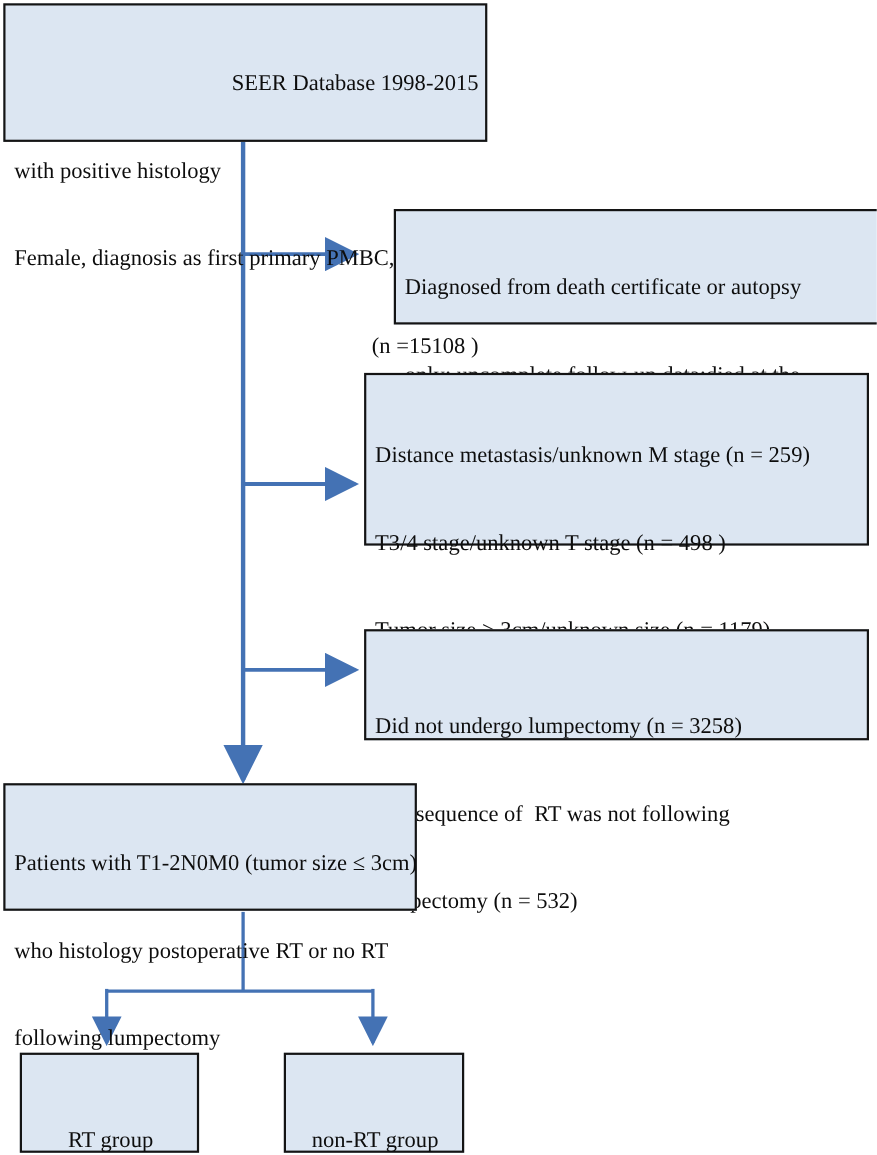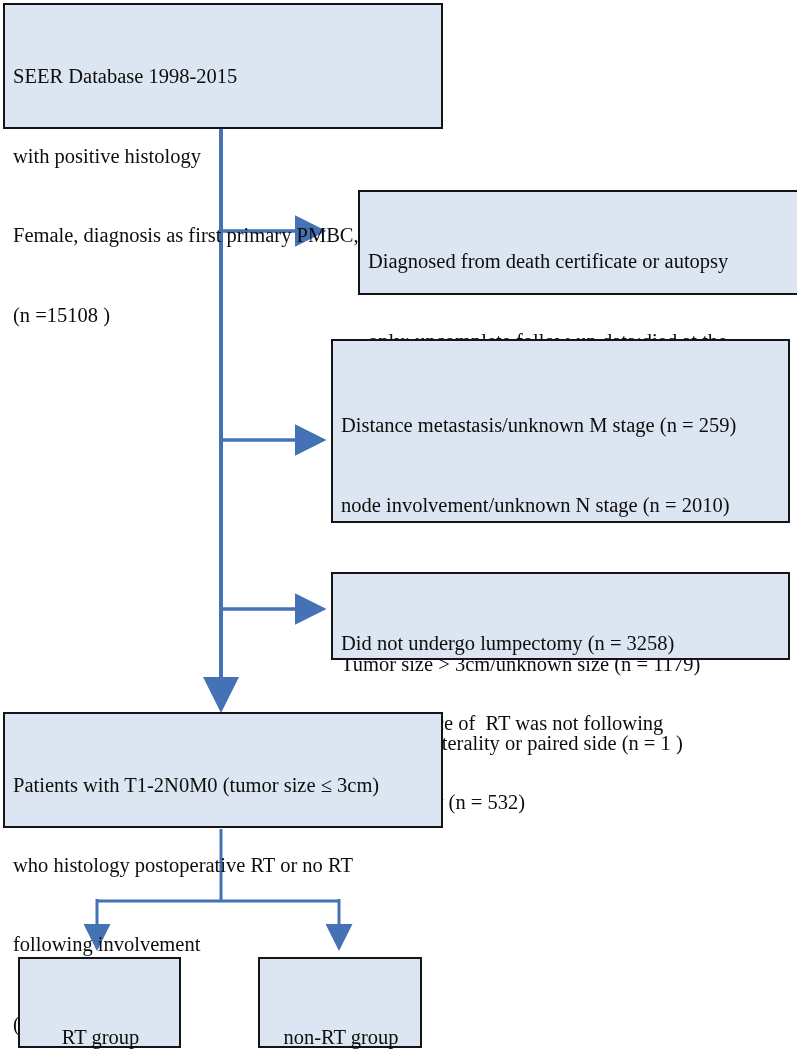--- a/index.html
+++ b/index.html
@@ -32,7 +32,7 @@
     white-space: pre;
   }
   .box .line { display: block; }
-  .center { text-align: left; }
+  .center { text-align: right; }
 
   
   #box-source {

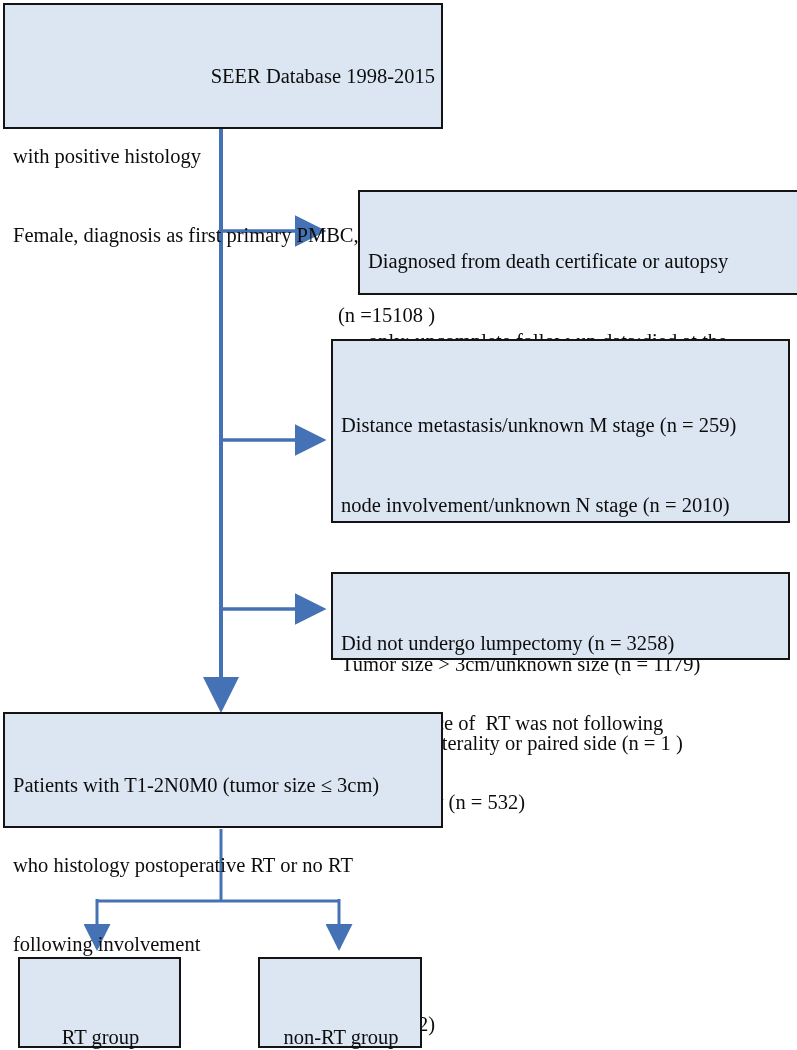--- a/index.html
+++ b/index.html
@@ -49,8 +49,8 @@
   }
   #box-excl-2 {
     left: 331px; top: 339px;
-    width: 459px; height: 184px;
-    padding-top: 18px;
+    width: 459px; height: 157px;
+    padding-top: 7px;
   }
   #box-excl-3 {
     left: 331px; top: 572px;

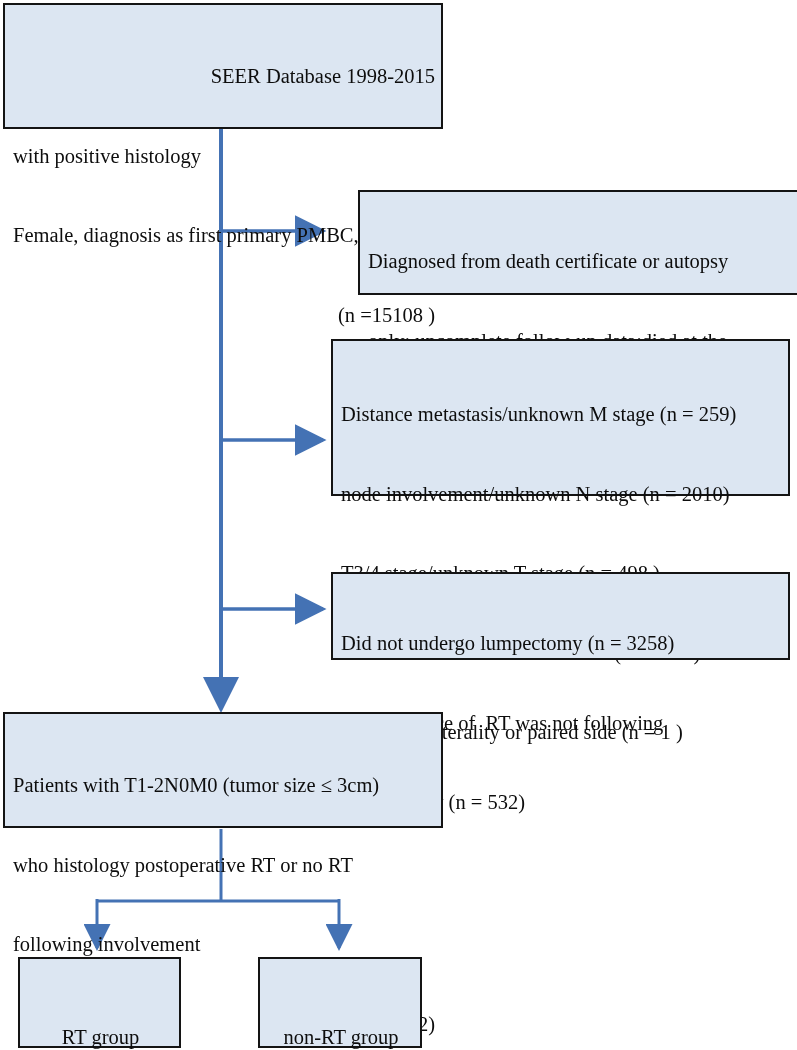--- a/index.html
+++ b/index.html
@@ -128,7 +128,6 @@
 
   <div class="box" id="box-excl-2">
     <span class="line">Distance metastasis/unknown M stage (n = 259)</span>
-    <span class="line">node involvement/unknown N stage (n = 2010)</span>
     <span class="line">T3/4 stage/unknown T stage (n = 498 )</span>
     <span class="line">Tumor size &gt; 3cm/unknown size (n = 1179)</span>
     <span class="line">Unknown laterality or paired side (n = 1 )</span>

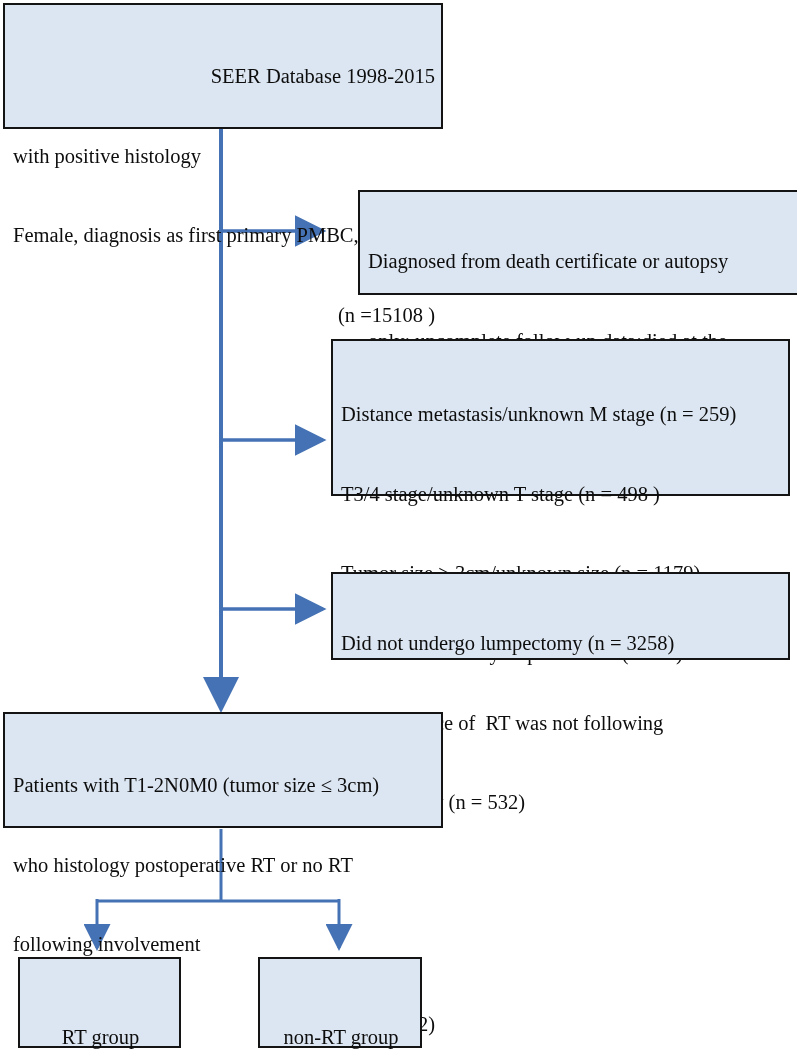--- a/index.html
+++ b/index.html
@@ -54,8 +54,8 @@
   }
   #box-excl-3 {
     left: 331px; top: 572px;
-    width: 459px; height: 88px;
-    padding-top: 3px;
+    width: 459px; height: 101px;
+    padding-top: 20px;
   }
   
   #box-cohort {

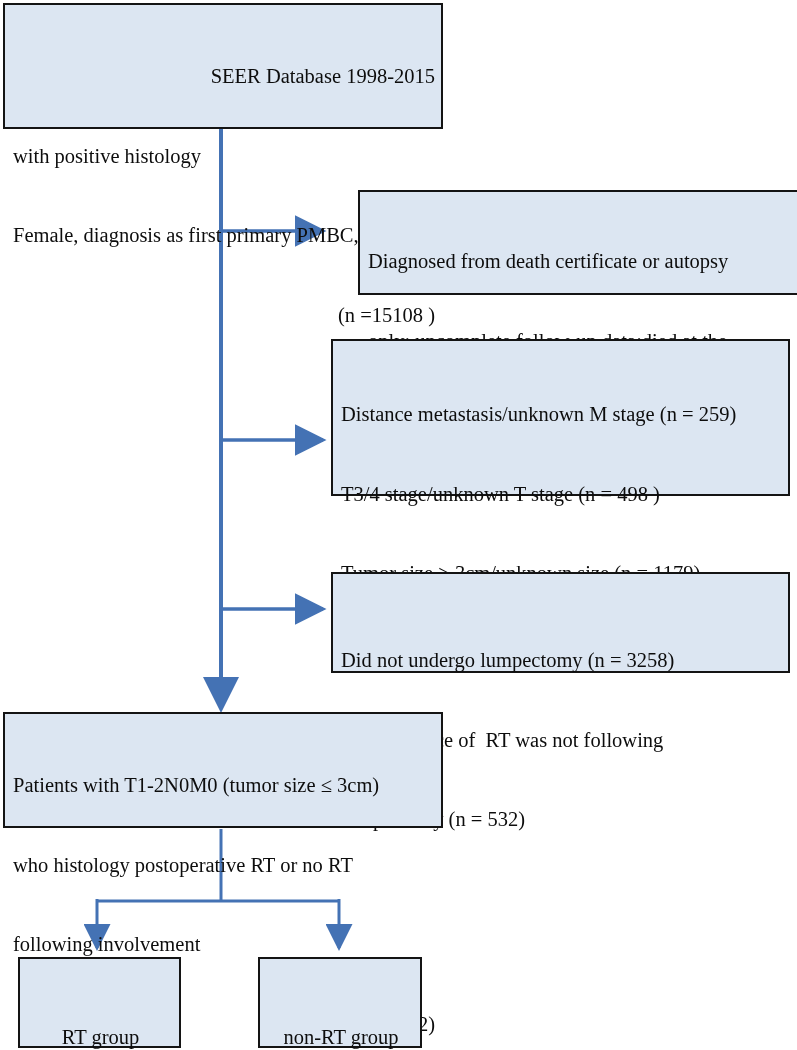--- a/index.html
+++ b/index.html
@@ -60,7 +60,7 @@
   
   #box-cohort {
     left: 3px; top: 712px;
-    width: 440px; height: 116px;
+    width: 376px; height: 116px;
     padding-top: 5px;
   }
   

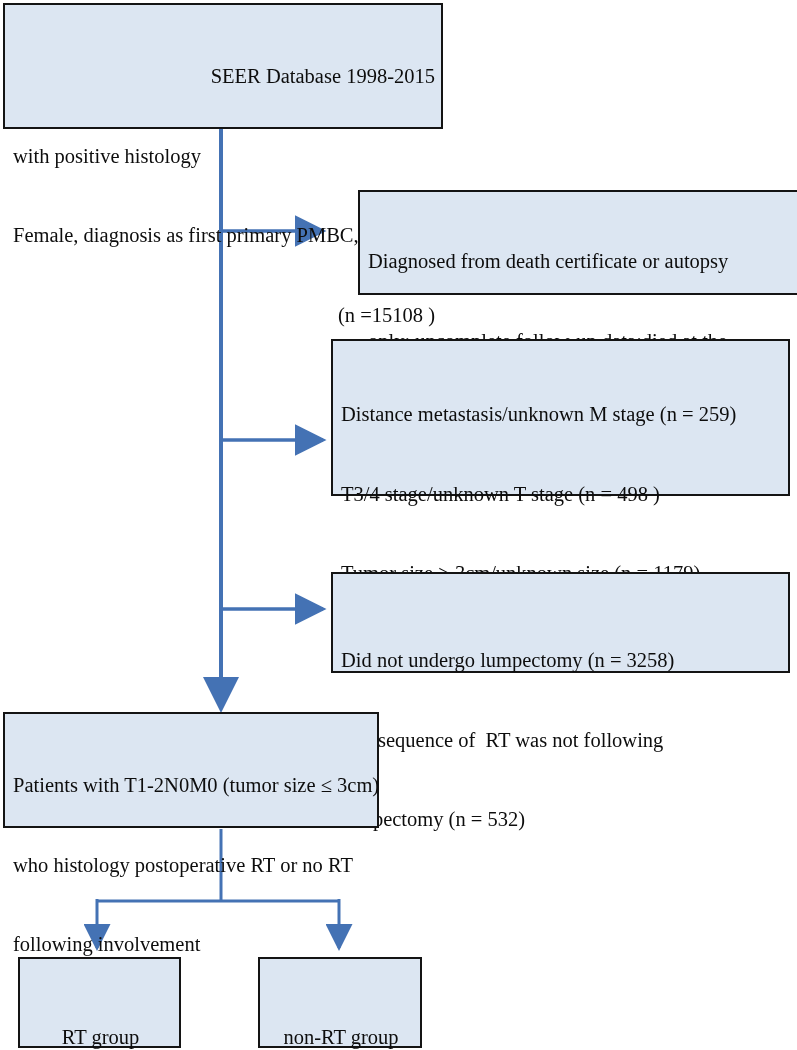--- a/index.html
+++ b/index.html
@@ -142,7 +142,7 @@
   <div class="box" id="box-cohort">
     <span class="line">Patients with T1-2N0M0 (tumor size ≤ 3cm)</span>
     <span class="line">who histology postoperative RT or no RT</span>
-    <span class="line">following involvement</span>
+    <span class="line">following lumpectomy</span>
     <span class="line center">(n = 7832)</span>
   </div>
 

